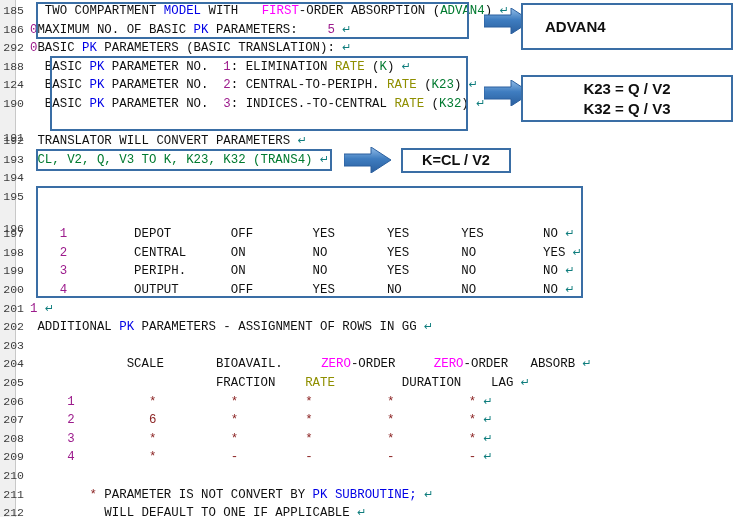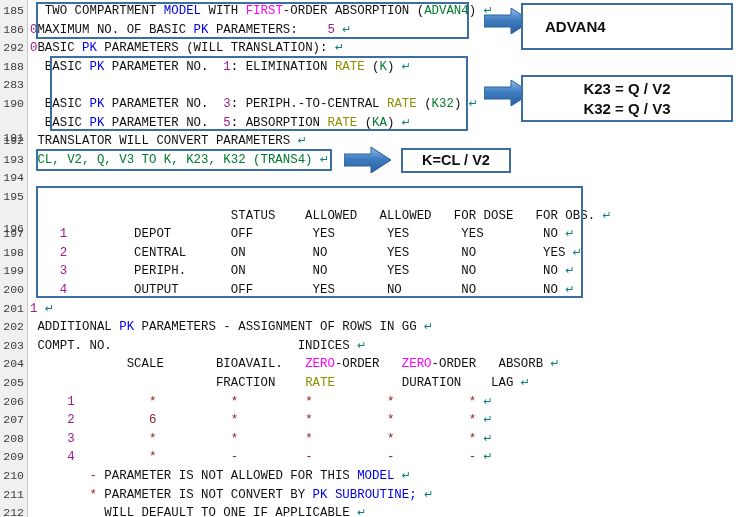--- a/index.html
+++ b/index.html
@@ -20,7 +20,7 @@
     position: absolute;
     left: 0;
     top: 0;
-    width: 28px;
+    width: 16px;
     height: 517px;
     background: #f0f0f0;
     border-right: 1px solid #c8c8c8;

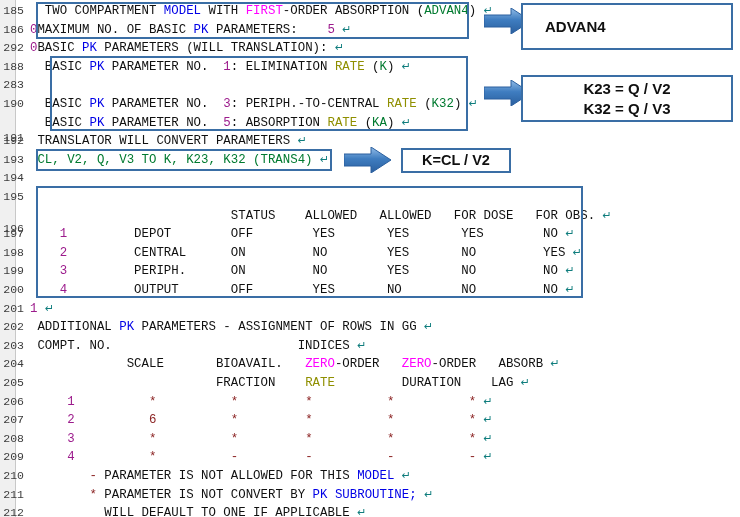--- a/index.html
+++ b/index.html
@@ -59,7 +59,7 @@
 
   
   .kw-blue   { color: #0000e6; }
-  .kw-mag    { color: #ff00ff; }
+  .kw-mag    { color: #ff00ff; margin-left: 16px; }
   .kw-green  { color: #007a2f; }
   .kw-olive  { color: #8f8f00; }
   .kw-purple { color: #9c1b8c; }

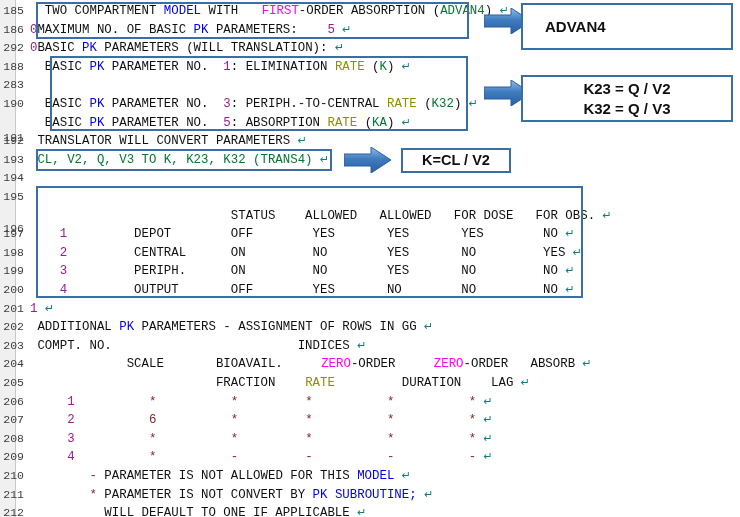--- a/index.html
+++ b/index.html
@@ -148,7 +148,7 @@
 
   <div class="codeline" style="top:20.6px"><span class="kw-purple">0</span><span>MAXIMUM NO. OF BASIC </span><span class="kw-blue">PK</span><span> PARAMETERS:    </span><span class="kw-num">5</span><span> </span><span class="pilcrow">↵</span></div>
 
-  <div class="codeline" style="top:39.2px"><span class="kw-purple">0</span><span>BASIC </span><span class="kw-blue">PK</span><span> PARAMETERS (WILL TRANSLATION): </span><span class="pilcrow">↵</span></div>
+  <div class="codeline" style="top:39.2px"><span class="kw-purple">0</span><span>BASIC </span><span class="kw-blue">PK</span><span> PARAMETERS (BASIC TRANSLATION): </span><span class="pilcrow">↵</span></div>
 
   <div class="codeline" style="top:57.8px"><span>  BASIC </span><span class="kw-blue">PK</span><span> PARAMETER NO.  </span><span class="kw-num">1</span><span>: ELIMINATION </span><span class="kw-olive">RATE</span><span> (</span><span class="kw-green">K</span><span>) </span><span class="pilcrow">↵</span></div>
 

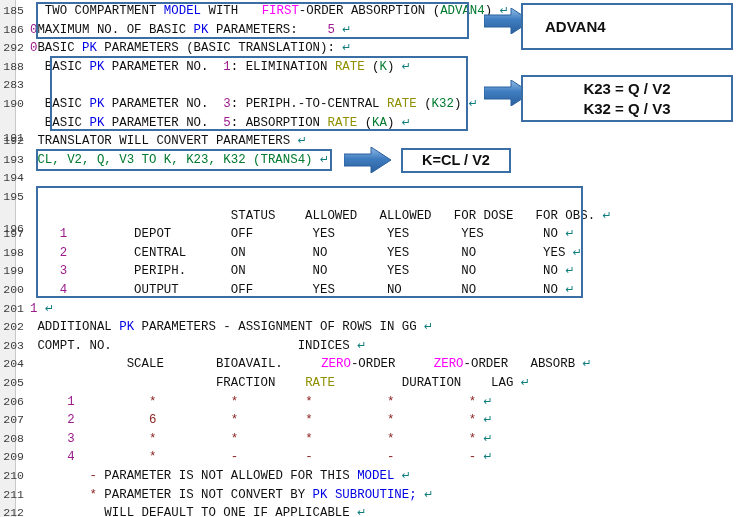--- a/index.html
+++ b/index.html
@@ -116,7 +116,7 @@
   <div class="lineno" style="top:20.6px">186</div>
   <div class="lineno" style="top:39.2px">292</div>
   <div class="lineno" style="top:57.8px">188</div>
-  <div class="lineno" style="top:76.4px">283</div>
+  <div class="lineno" style="top:76.4px">124</div>
   <div class="lineno" style="top:95px">190</div>
   <div class="lineno" style="top:129px">191</div>
   <div class="lineno" style="top:132.2px">192</div>

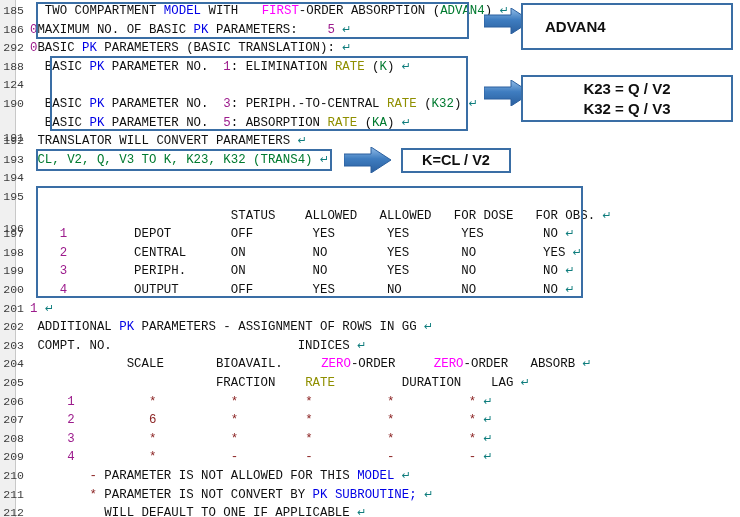--- a/index.html
+++ b/index.html
@@ -152,6 +152,7 @@
 
   <div class="codeline" style="top:57.8px"><span>  BASIC </span><span class="kw-blue">PK</span><span> PARAMETER NO.  </span><span class="kw-num">1</span><span>: ELIMINATION </span><span class="kw-olive">RATE</span><span> (</span><span class="kw-green">K</span><span>) </span><span class="pilcrow">↵</span></div>
 
+  <div class="codeline" style="top:76.4px"><span>  BASIC </span><span class="kw-blue">PK</span><span> PARAMETER NO.  </span><span class="kw-num">2</span><span>: CENTRAL-TO-PERIPH. </span><span class="kw-olive">RATE</span><span> (</span><span class="kw-green">K23</span><span>) </span><span class="pilcrow">↵</span></div>
 
   <div class="codeline" style="top:95px"><span>  BASIC </span><span class="kw-blue">PK</span><span> PARAMETER NO.  </span><span class="kw-num">3</span><span>: PERIPH.-TO-CENTRAL </span><span class="kw-olive">RATE</span><span> (</span><span class="kw-green">K32</span><span>) </span><span class="pilcrow">↵</span></div>
 

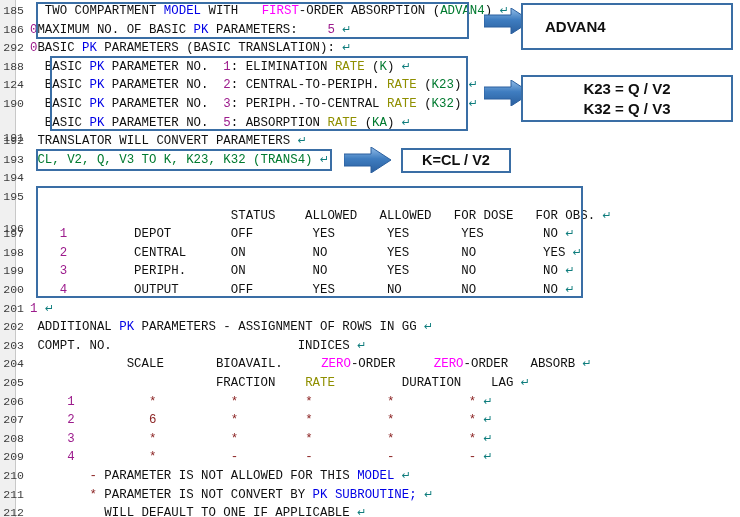--- a/index.html
+++ b/index.html
@@ -154,7 +154,7 @@
 
   <div class="codeline" style="top:76.4px"><span>  BASIC </span><span class="kw-blue">PK</span><span> PARAMETER NO.  </span><span class="kw-num">2</span><span>: CENTRAL-TO-PERIPH. </span><span class="kw-olive">RATE</span><span> (</span><span class="kw-green">K23</span><span>) </span><span class="pilcrow">↵</span></div>
 
-  <div class="codeline" style="top:95px"><span>  BASIC </span><span class="kw-blue">PK</span><span> PARAMETER NO.  </span><span class="kw-num">3</span><span>: PERIPH.-TO-CENTRAL </span><span class="kw-olive">RATE</span><span> (</span><span class="kw-green">K32</span><span>) </span><span class="pilcrow">↵</span></div>
+  <div class="codeline" style="top:95px"><span>  BASIC </span><span class="kw-blue">PK</span><span> PARAMETER NO.  </span><span class="kw-num">3</span><span>: INDICES.-TO-CENTRAL </span><span class="kw-olive">RATE</span><span> (</span><span class="kw-green">K32</span><span>) </span><span class="pilcrow">↵</span></div>
 
   <div class="codeline" style="top:113.6px"><span>  BASIC </span><span class="kw-blue">PK</span><span> PARAMETER NO.  </span><span class="kw-num">5</span><span>: ABSORPTION </span><span class="kw-olive">RATE</span><span> (</span><span class="kw-green">KA</span><span>) </span><span class="pilcrow">↵</span></div>
 

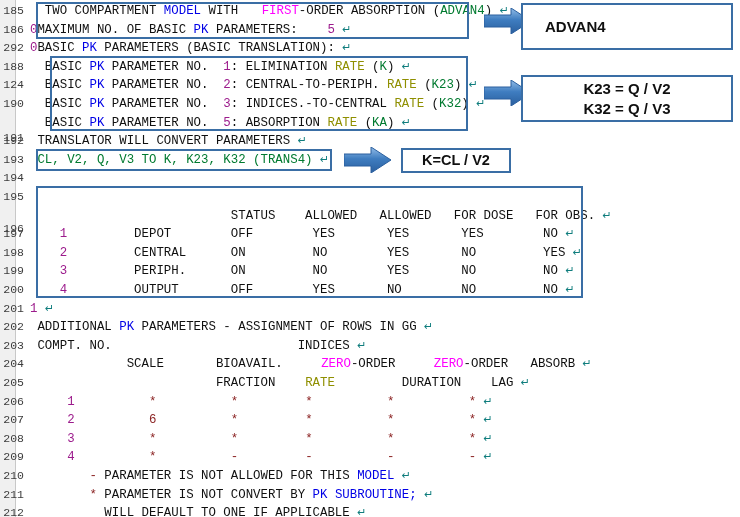--- a/index.html
+++ b/index.html
@@ -156,7 +156,6 @@
 
   <div class="codeline" style="top:95px"><span>  BASIC </span><span class="kw-blue">PK</span><span> PARAMETER NO.  </span><span class="kw-num">3</span><span>: INDICES.-TO-CENTRAL </span><span class="kw-olive">RATE</span><span> (</span><span class="kw-green">K32</span><span>) </span><span class="pilcrow">↵</span></div>
 
-  <div class="codeline" style="top:113.6px"><span>  BASIC </span><span class="kw-blue">PK</span><span> PARAMETER NO.  </span><span class="kw-num">5</span><span>: ABSORPTION </span><span class="kw-olive">RATE</span><span> (</span><span class="kw-green">KA</span><span>) </span><span class="pilcrow">↵</span></div>
 
   <div class="codeline" style="top:132.2px"><span> TRANSLATOR WILL CONVERT PARAMETERS </span><span class="pilcrow">↵</span></div>
 

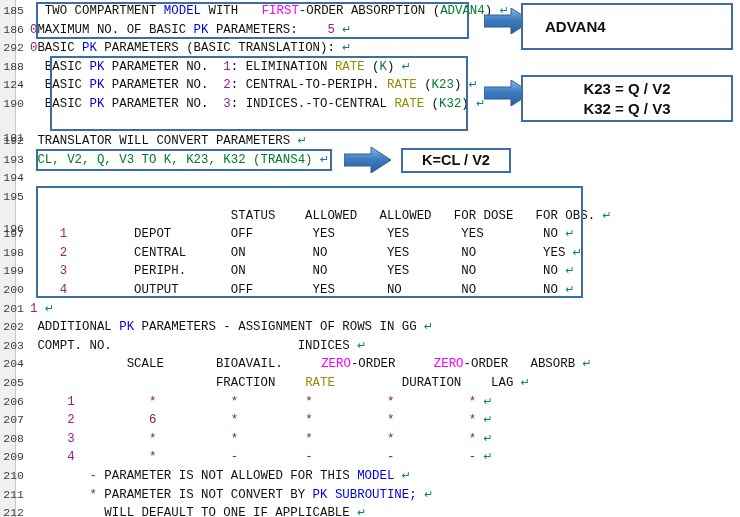--- a/index.html
+++ b/index.html
@@ -163,7 +163,6 @@
 
 
 
-  <div class="codeline" style="top:206.6px"><span>                           STATUS    ALLOWED   ALLOWED   FOR DOSE   FOR OBS. </span><span class="pilcrow">↵</span></div>
 
   <div class="codeline" style="top:225.2px"><span>    </span><span class="kw-num">1</span><span>         DEPOT        OFF        YES       YES       YES        NO </span><span class="pilcrow">↵</span></div>
 

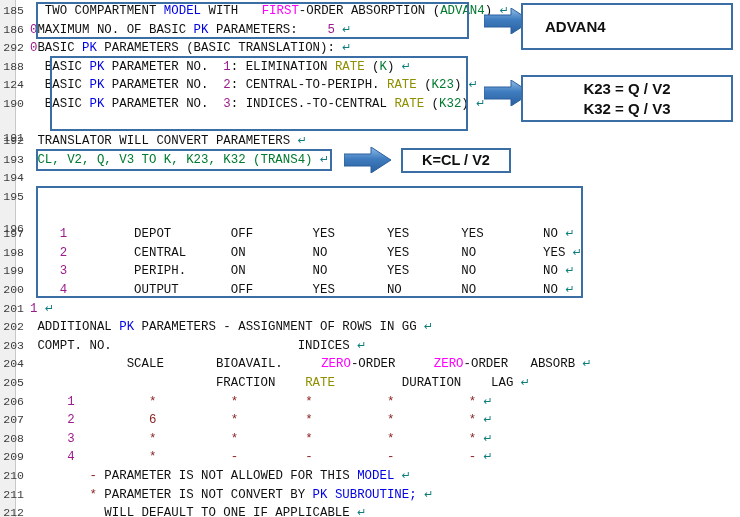--- a/index.html
+++ b/index.html
@@ -176,7 +176,6 @@
 
   <div class="codeline" style="top:318.2px"><span> ADDITIONAL </span><span class="kw-blue">PK</span><span> PARAMETERS - ASSIGNMENT OF ROWS IN GG </span><span class="pilcrow">↵</span></div>
 
-  <div class="codeline" style="top:336.8px"><span> COMPT. NO.                         INDICES </span><span class="pilcrow">↵</span></div>
 
   <div class="codeline" style="top:355.4px"><span>             SCALE       BIOAVAIL.   </span><span class="kw-mag">ZERO</span><span>-ORDER   </span><span class="kw-mag">ZERO</span><span>-ORDER   ABSORB </span><span class="pilcrow">↵</span></div>
 

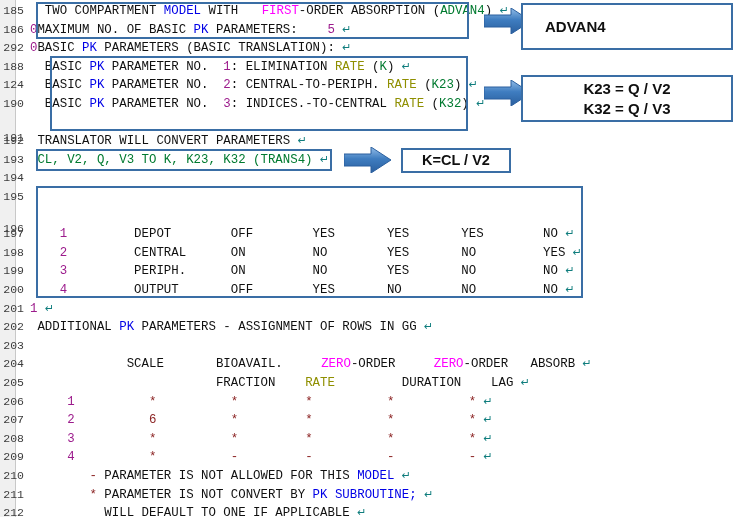--- a/index.html
+++ b/index.html
@@ -189,7 +189,6 @@
 
   <div class="codeline" style="top:448.4px"><span>     </span><span class="kw-num">4</span><span>          </span><span class="kw-star">*</span><span>          </span><span class="kw-star">-</span><span>         </span><span class="kw-star">-</span><span>          </span><span class="kw-star">-</span><span>          </span><span class="kw-star">-</span><span> </span><span class="pilcrow">↵</span></div>
 
-  <div class="codeline" style="top:467px"><span>        </span><span class="kw-star">-</span><span> PARAMETER IS NOT ALLOWED FOR THIS </span><span class="kw-blue">MODEL</span><span> </span><span class="pilcrow">↵</span></div>
 
   <div class="codeline" style="top:485.6px"><span>        </span><span class="kw-star">*</span><span> PARAMETER IS NOT CONVERT BY </span><span class="kw-blue">PK SUBROUTINE;</span><span> </span><span class="pilcrow">↵</span></div>
 

